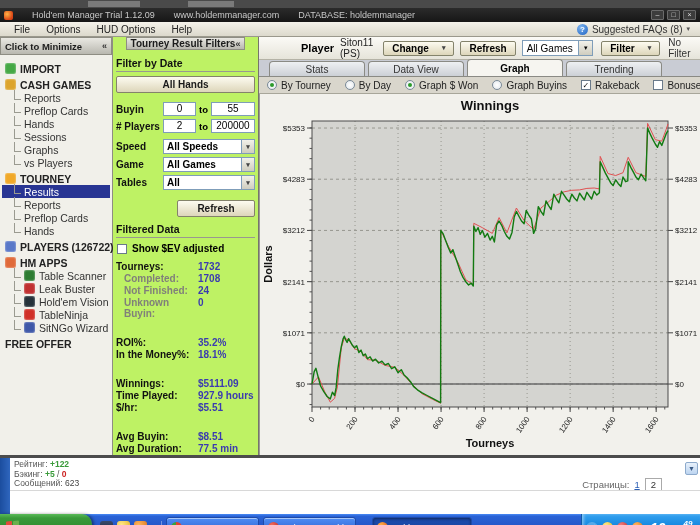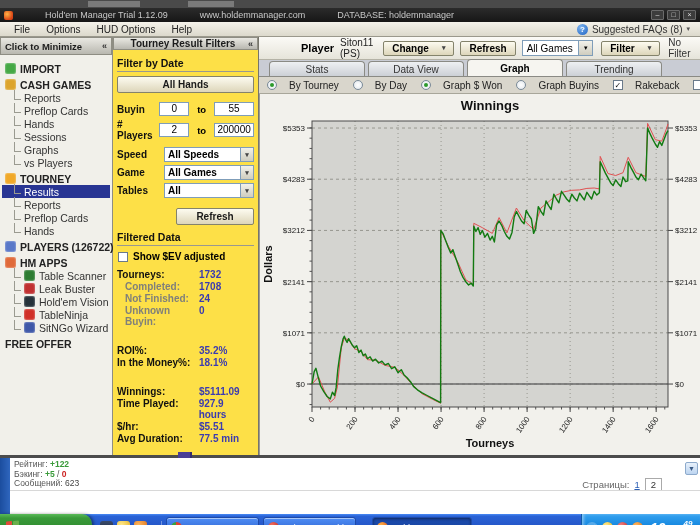--- a/index.html
+++ b/index.html
@@ -10,7 +10,7 @@
   
   .bgstrip { height:8px; background:#4a4a4a; position:relative; }
   .bgstrip .blk { position:absolute; top:1px; height:6px; background:#7a7a7a; }
-  .titlebar { height:14px; background:linear-gradient(#2b2b2b,#161616); color:#c8c8c8; display:flex; align-items:center; font-size:9px; padding:0 4px; gap:32px; }
+  .titlebar { height:14px; background:linear-gradient(#2b2b2b,#161616); color:#c8c8c8; display:flex; align-items:center; font-size:9px; padding:0 4px; gap:19px; }
   .app-icon { width:9px; height:9px; border-radius:2px; background:radial-gradient(circle at 35% 35%, #ffb347, #d84315 70%); flex:0 0 auto; }
   .titlebar .t { white-space:nowrap; }
   .win-ctls { margin-left:auto; display:flex; gap:3px; }

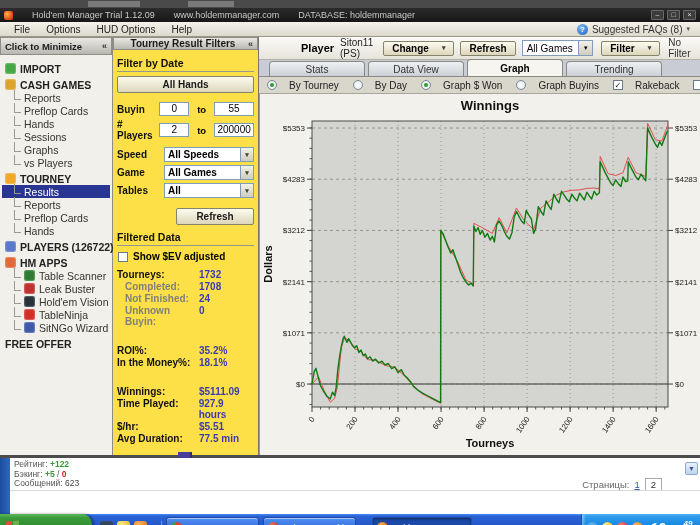--- a/index.html
+++ b/index.html
@@ -38,7 +38,7 @@
   .twig { width:7px; height:10px; border-left:1px solid #9a9a90; border-bottom:1px solid #9a9a90; margin-right:3px; margin-top:-6px; flex:0 0 auto; }
 
   
-  .fpanel { width:146px; background:#fde047; border-right:1px solid #76756b; display:flex; flex-direction:column; }
+  .fpanel { width:146px; background:#bef264; border-right:1px solid #76756b; display:flex; flex-direction:column;align-items:center; }
   .fbody { padding:3px 4px 0 4px; flex:1; display:flex; flex-direction:column; }
   .sec-label { font-weight:bold; font-size:10.5px; color:#111; margin:4px 0 3px 0; border-bottom:1px solid #999890; padding-bottom:2px; }
   .btn { background:linear-gradient(#fdfbf0,#ddd6ba); border:1px solid #84836b; border-radius:2px; font-weight:bold; font-size:10px; color:#1a1a1a; text-align:center; padding:2px 0; }

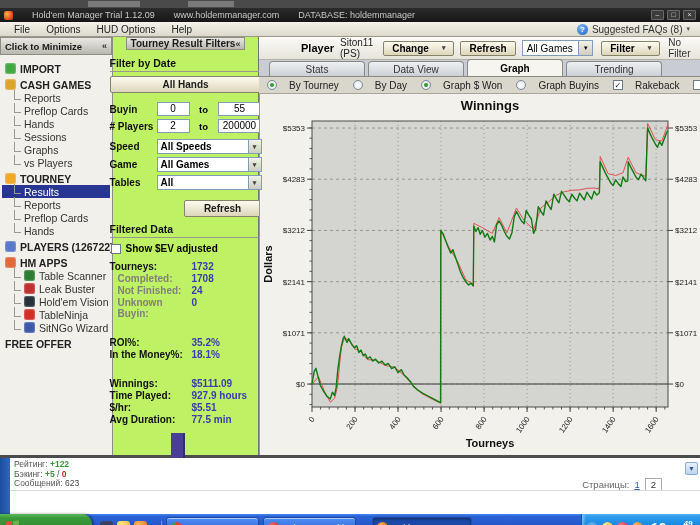--- a/index.html
+++ b/index.html
@@ -80,7 +80,7 @@
   .tab.active { background:#f6f5f0; font-weight:bold; height:17px; line-height:17px; color:#000; }
 
   .ctlrow { height:17px; background:#d9d6cc; border-bottom:1px solid #a8a69a; display:flex; align-items:center; padding-left:8px; white-space:nowrap; overflow:hidden; }
-  .ctl { display:inline-flex; align-items:center; gap:12px; margin-right:14px; font-size:10px; color:#222; }
+  .ctl { display:inline-flex; align-items:center; gap:4px; margin-right:14px; font-size:10px; color:#222; }
   .radio { width:10px; height:10px; border-radius:50%; background:radial-gradient(#fff,#dfe5ea); border:1px solid #7a8a98; position:relative; flex:0 0 auto; }
   .radio.on::after { content:""; position:absolute; left:2px; top:2px; width:4px; height:4px; border-radius:50%; background:#2c9a2c; }
   .grp-gap { width:26px; } .grp-gap2 { width:40px; }

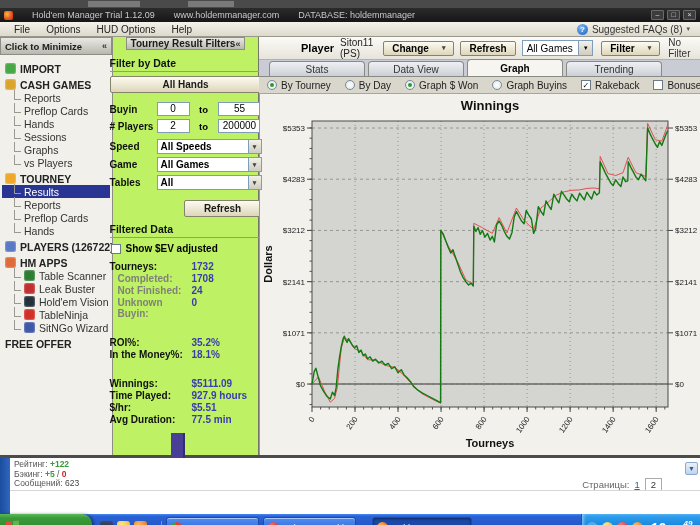--- a/index.html
+++ b/index.html
@@ -47,7 +47,7 @@
   .frow .flabel { width:47px; font-weight:bold; font-size:10px; color:#111; }
   .fin { background:#fff; border:1px solid #7f9db9; font-size:10px; text-align:center; height:14px; }
   .fin.n1 { width:33px; } .fin.n2 { width:44px; }
-  .toword { width:28px; text-align:center; font-weight:bold; font-size:9.5px; }
+  .toword { width:15px; text-align:center; font-weight:bold; font-size:9.5px; }
   .fsel { flex:1; background:#fff; border:1px solid #7f9db9; height:15px; display:flex; align-items:center; font-size:10px; font-weight:bold; padding-left:3px; position:relative; }
   .fsel .dd { position:absolute; right:0; top:0; width:13px; height:13px; background:linear-gradient(#f2f1ea,#cfcdbf); border-left:1px solid #7f9db9; text-align:center; font-size:7px; line-height:13px; color:#444; }
   .refresh-row { display:flex; justify-content:flex-end; margin:7px 0 2px 0; }

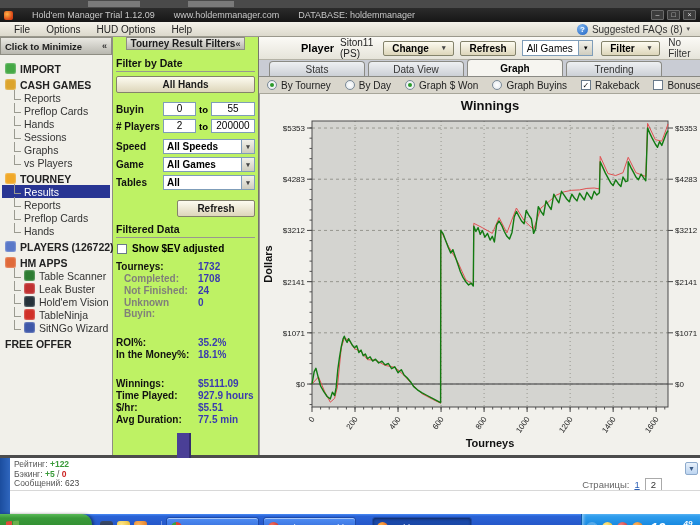--- a/index.html
+++ b/index.html
@@ -345,6 +345,10 @@
             <div class="stat-row">
               <span class="stat-label">$/hr:</span>
               <span class="stat-value">$5.51</span>
+            </div>
+            <div class="stat-row gap">
+              <span class="stat-label">Avg Buyin:</span>
+              <span class="stat-value">$8.51</span>
             </div>
             <div class="stat-row">
               <span class="stat-label">Avg Duration:</span>

